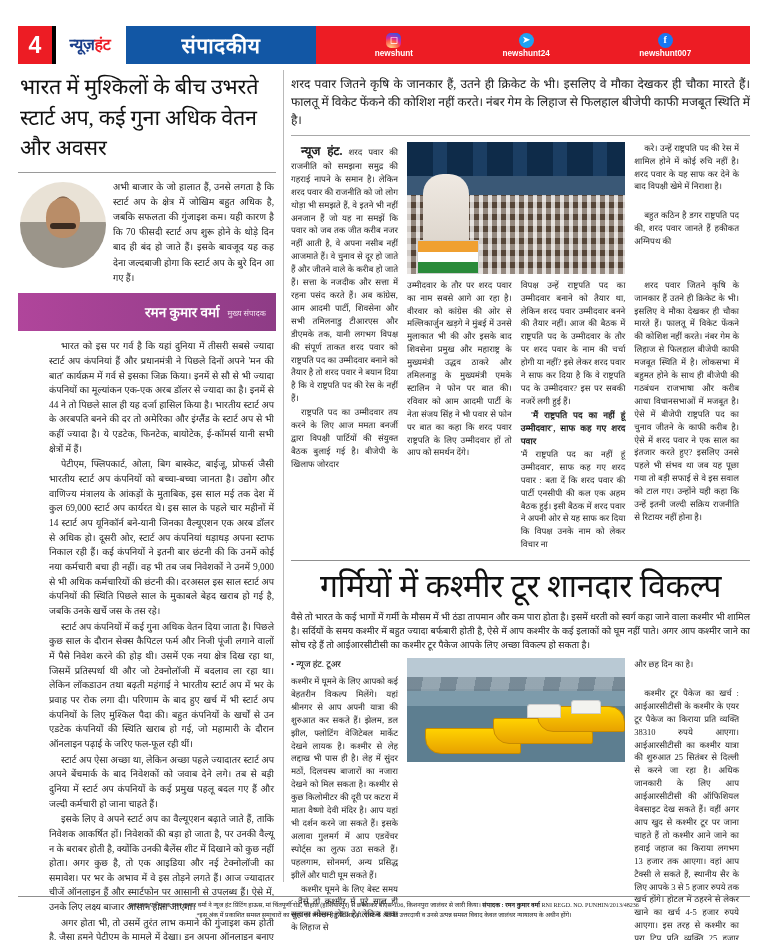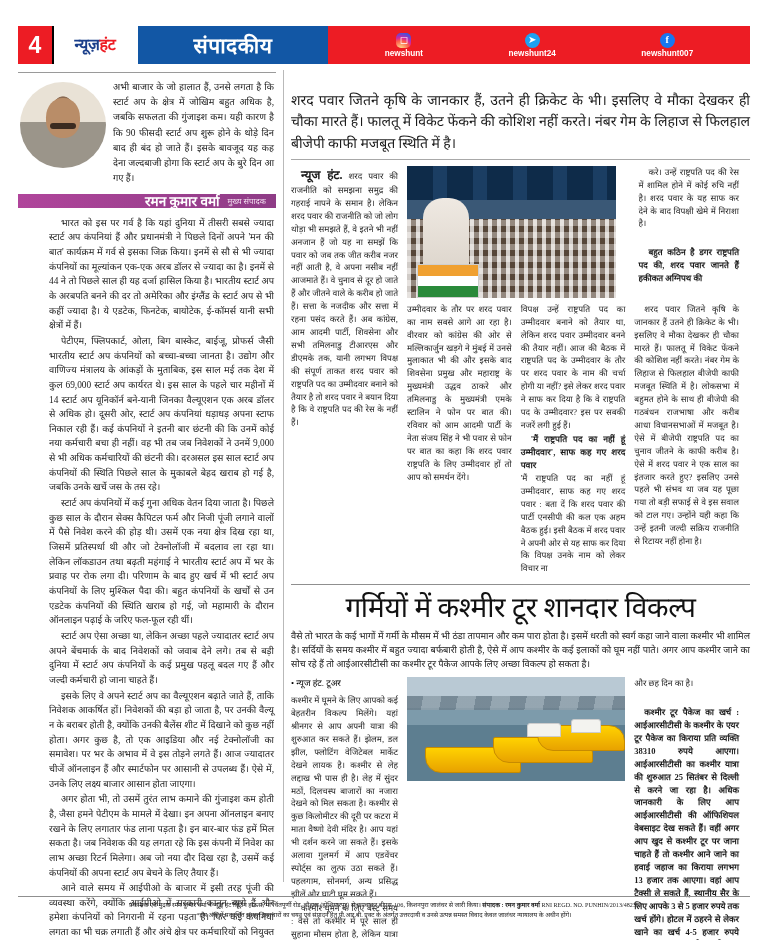--- a/index.html
+++ b/index.html
@@ -24,8 +24,8 @@
     font-family: "Liberation Sans", sans-serif;
   }
   .logo-box {
-    width: 86px; background:#fff; display:flex; align-items:center; justify-content:center;
-    border-left: 2px solid #000000; border-right: 2px solid #fff;
+    width: 74px; background:#fff; display:flex; align-items:center; justify-content:center;
+    border-left: 4px solid #000000; border-right: 2px solid #fff;
   }
   .logo-text { font-size: 16px; font-weight: bold; letter-spacing:-0.3px; line-height:1;
     font-family: "Liberation Sans", sans-serif; }

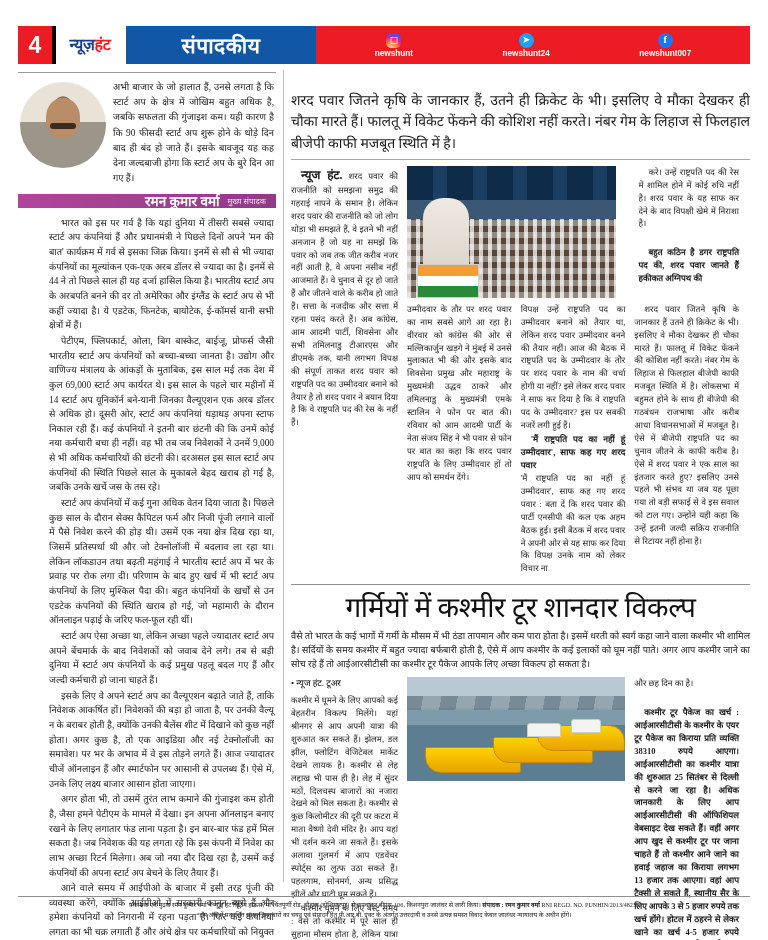--- a/index.html
+++ b/index.html
@@ -221,6 +221,7 @@
   <div class="vrule" style="left:283px; top:70px; height:812px;"></div>
 
   <div class="left-col">
+    <div class="ed-headline">भारत में मुश्किलों के बीच उभरते स्टार्ट अप, कई गुना अधिक वेतन और अवसर</div>
     <div class="ed-rule"></div>
 
     <div class="ed-lead-wrap">

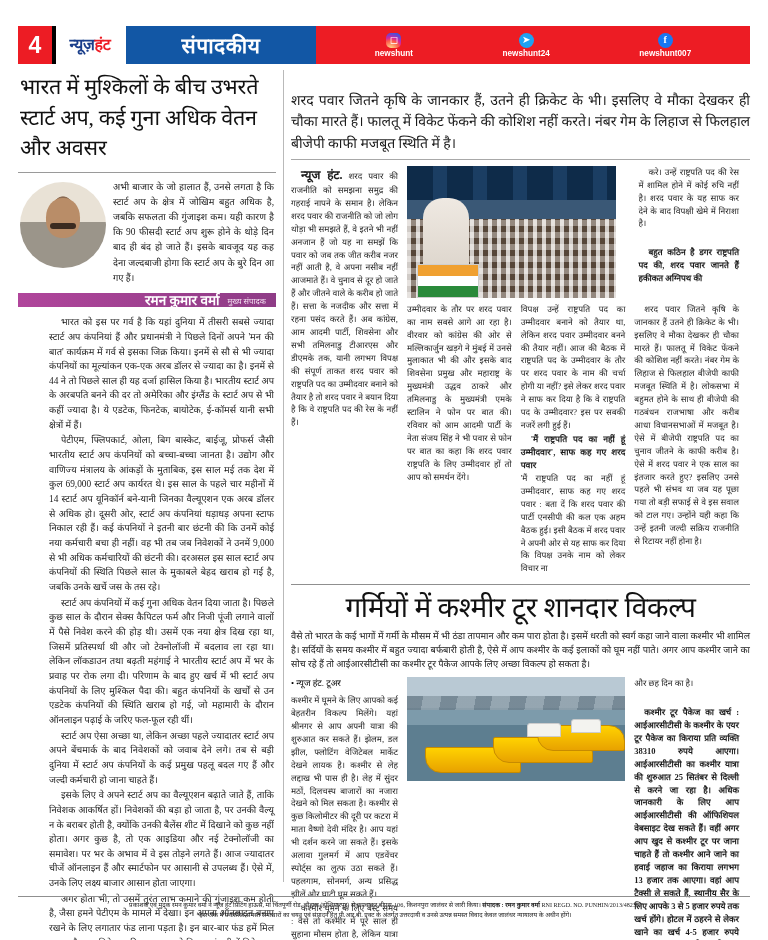--- a/index.html
+++ b/index.html
@@ -105,7 +105,7 @@
     letter-spacing:-0.25px;
   }
   .lead-standfirst {
-    margin-top: 20px; font-size: 14px; line-height: 1.52; color:#1a1a1a; text-align:justify;
+    margin-top: 5px; font-size: 12px; line-height: 1.52; color:#1a1a1a; text-align:justify;
   }
   .thin-rule { height:1px; background:#a8a8a8; margin:5px 0 6px 0; }
 

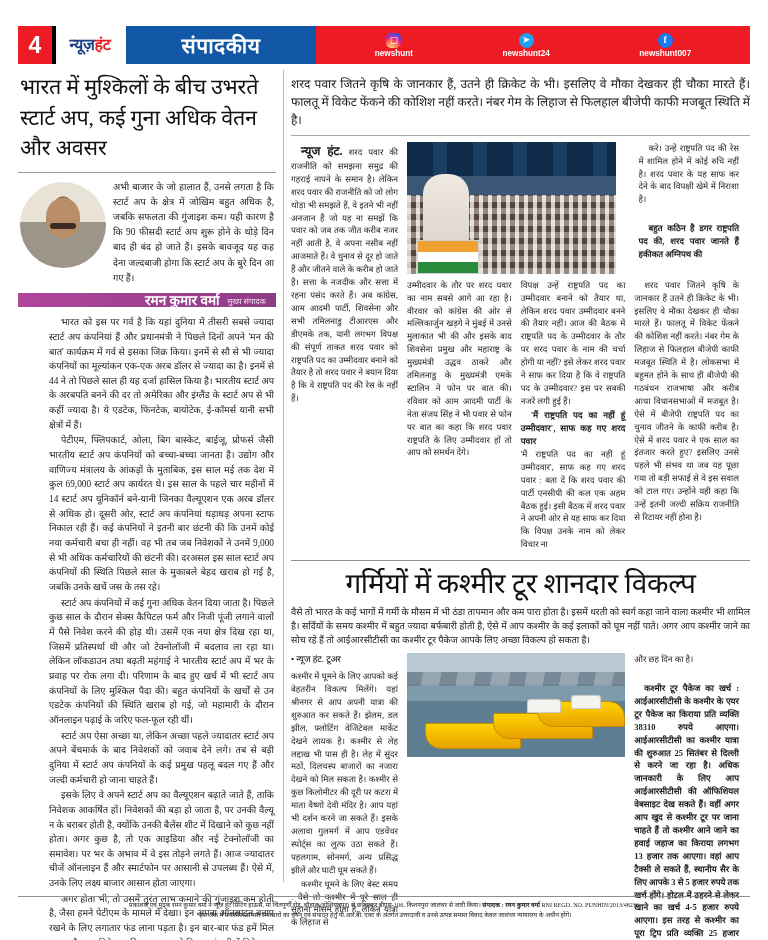--- a/index.html
+++ b/index.html
@@ -258,7 +258,7 @@
         </div>
 
         <div style="width:332px;">
-          <div style="display:flex; gap:22px;">
+          <div style="display:flex; gap:9px;">
             <div class="photo-block">
               <div class="hall-top"></div>
               <div class="crowd"></div>

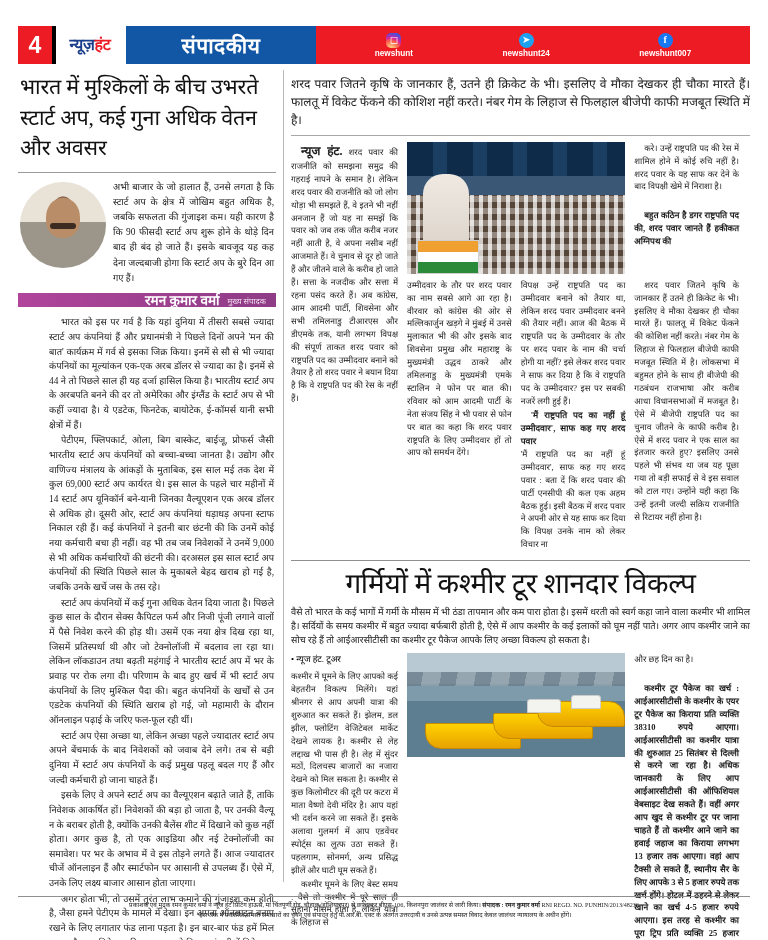--- a/index.html
+++ b/index.html
@@ -226,7 +226,7 @@
 
     <div class="ed-lead-wrap">
       <div class="ed-photo"></div>
-      <div class="ed-lead">अभी बाजार के जो हालात हैं, उनसे लगता है कि स्टार्ट अप के क्षेत्र में जोखिम बहुत अधिक है, जबकि सफलता की गुंजाइश कम। यही कारण है कि 90 फीसदी स्टार्ट अप शुरू होने के थोड़े दिन बाद ही बंद हो जाते हैं। इसके बावजूद यह कह देना जल्दबाजी होगा कि स्टार्ट अप के बुरे दिन आ गए हैं।</div>
+      <div class="ed-lead">अभी बाजार के जो हालात हैं, उनसे लगता है कि स्टार्ट अप के क्षेत्र में जोखिम बहुत अधिक है, जबकि सफलता की गुंजाइश कम। यही कारण है कि 70 फीसदी स्टार्ट अप शुरू होने के थोड़े दिन बाद ही बंद हो जाते हैं। इसके बावजूद यह कह देना जल्दबाजी होगा कि स्टार्ट अप के बुरे दिन आ गए हैं।</div>
     </div>
 
     <div class="byline-band">

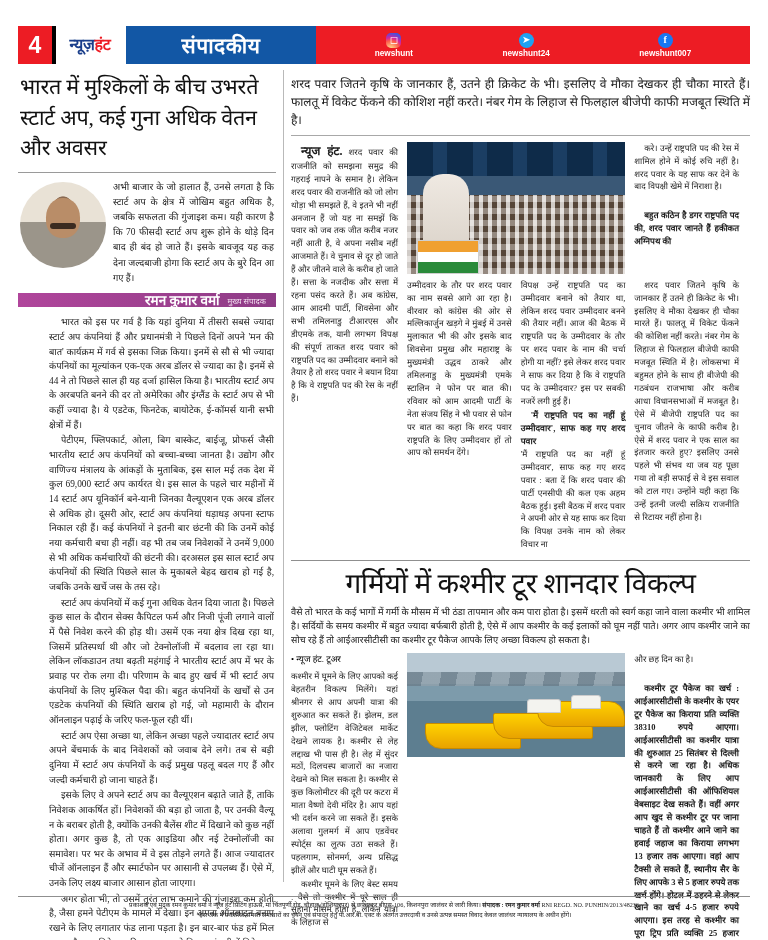--- a/index.html
+++ b/index.html
@@ -117,7 +117,7 @@
   }
   .col p.indent { text-indent: 10px; }
   .agency { font-weight:bold; font-size:12px; }
-  .subhead { font-weight:bold; font-size:8.7px;margin-top:16px; }
+  .subhead { font-weight:normal; font-size:8.7px;margin-top:16px; }
 
   .photo-block {
     width: 223px; height: 132px; position:relative; overflow:hidden;

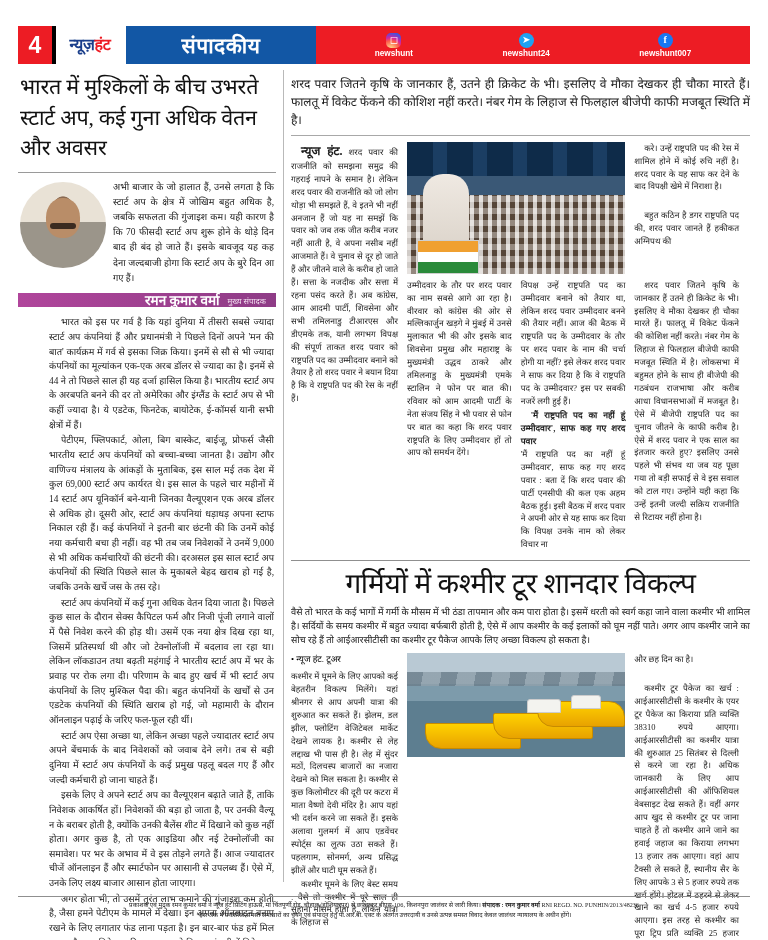--- a/index.html
+++ b/index.html
@@ -86,7 +86,7 @@
   }
   .byline-band {
     margin-top: 7px; background: linear-gradient(90deg,#b0459b,#8e3c86);
-    height: 14px; display:flex; align-items:center; justify-content:flex-end;
+    height: 38px; display:flex; align-items:center; justify-content:flex-end;
     gap:8px; padding-right:10px;
   }
   .byline-name { color:#fff; font-size:13.5px; font-weight:bold; }

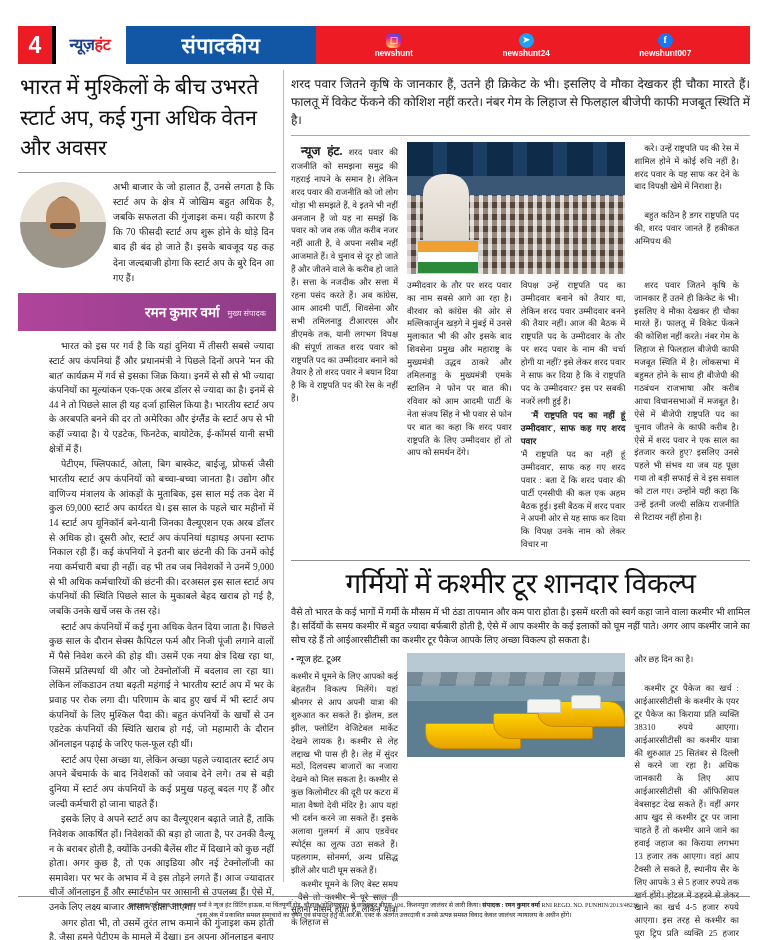--- a/index.html
+++ b/index.html
@@ -255,6 +255,7 @@
       <div class="story-grid">
         <div class="col">
           <p class="indent"><span class="agency">न्यूज हंट.</span> <span>शरद पवार की राजनीति को समझना समुद्र की गहराई नापने के समान है। लेकिन शरद पवार की राजनीति को जो लोग थोड़ा भी समझते हैं, वे इतने भी नहीं अनजान हैं जो यह ना समझें कि पवार को जब तक जीत करीब नजर नहीं आती है, वे अपना नसीब नहीं आजमाते हैं। वे चुनाव से दूर हो जाते हैं और जीतने वाले के करीब हो जाते हैं। सत्ता के नजदीक और सत्ता में रहना पसंद करते हैं। अब कांग्रेस, आम आदमी पार्टी, शिवसेना और सभी तमिलनाडु टीआरएस और डीएमके तक, यानी लगभग विपक्ष की संपूर्ण ताकत शरद पवार को राष्ट्रपति पद का उम्मीदवार बनाने को तैयार है तो शरद पवार ने बयान दिया है कि वे राष्ट्रपति पद की रेस के नहीं हैं।</span></p>
+          <p class="indent">राष्ट्रपति पद का उम्मीदवार तय करने के लिए आज ममता बनर्जी द्वारा विपक्षी पार्टियों की संयुक्त बैठक बुलाई गई है। बीजेपी के खिलाफ जोरदार</p>
         </div>
 
         <div style="width:332px;">

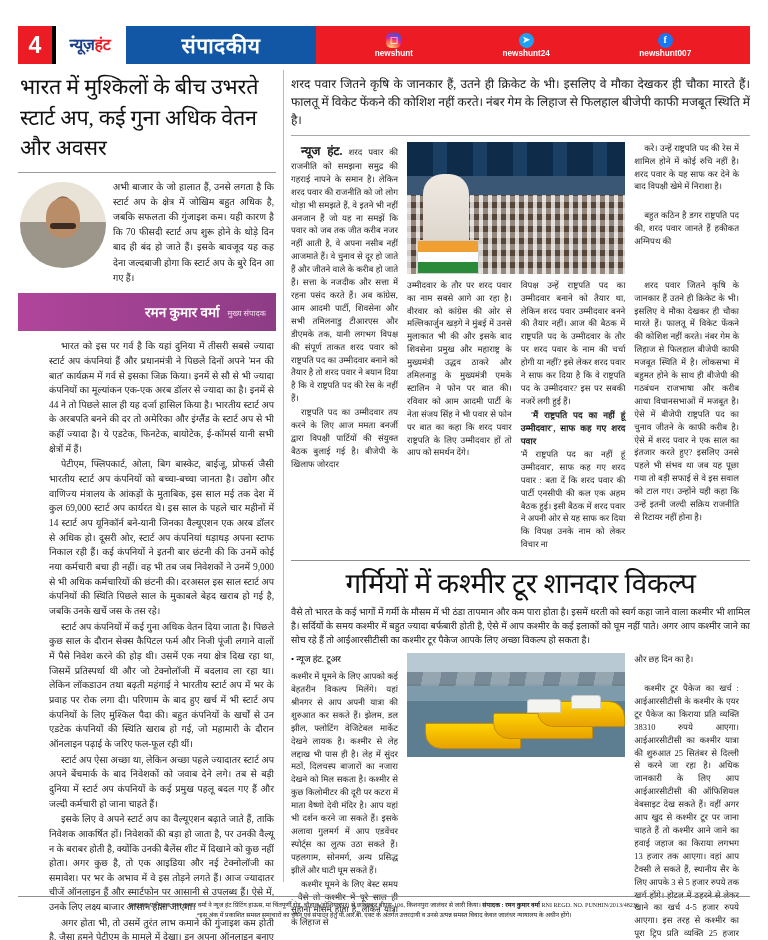--- a/index.html
+++ b/index.html
@@ -155,7 +155,7 @@
   .kashmir { margin-top: 8px; }
   .k-rule-top { height:1px; background:#8f8f8f; margin-bottom:6px; }
   .k-headline {
-    font-size: 28px; line-height:1.22; color:#111; font-weight:500; text-align:center;
+    font-size: 32px; line-height:1.22; color:#111; font-weight:500; text-align:center;
     letter-spacing:-0.3px;
   }
   .k-standfirst {

